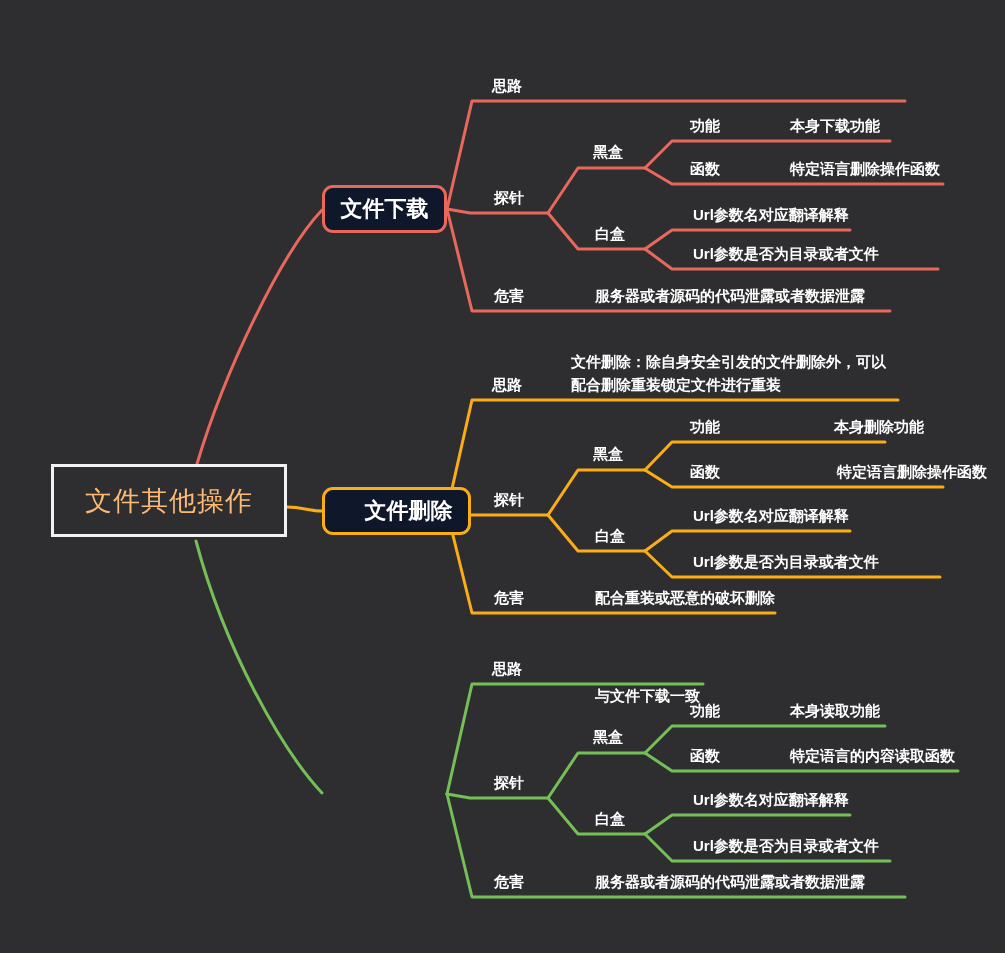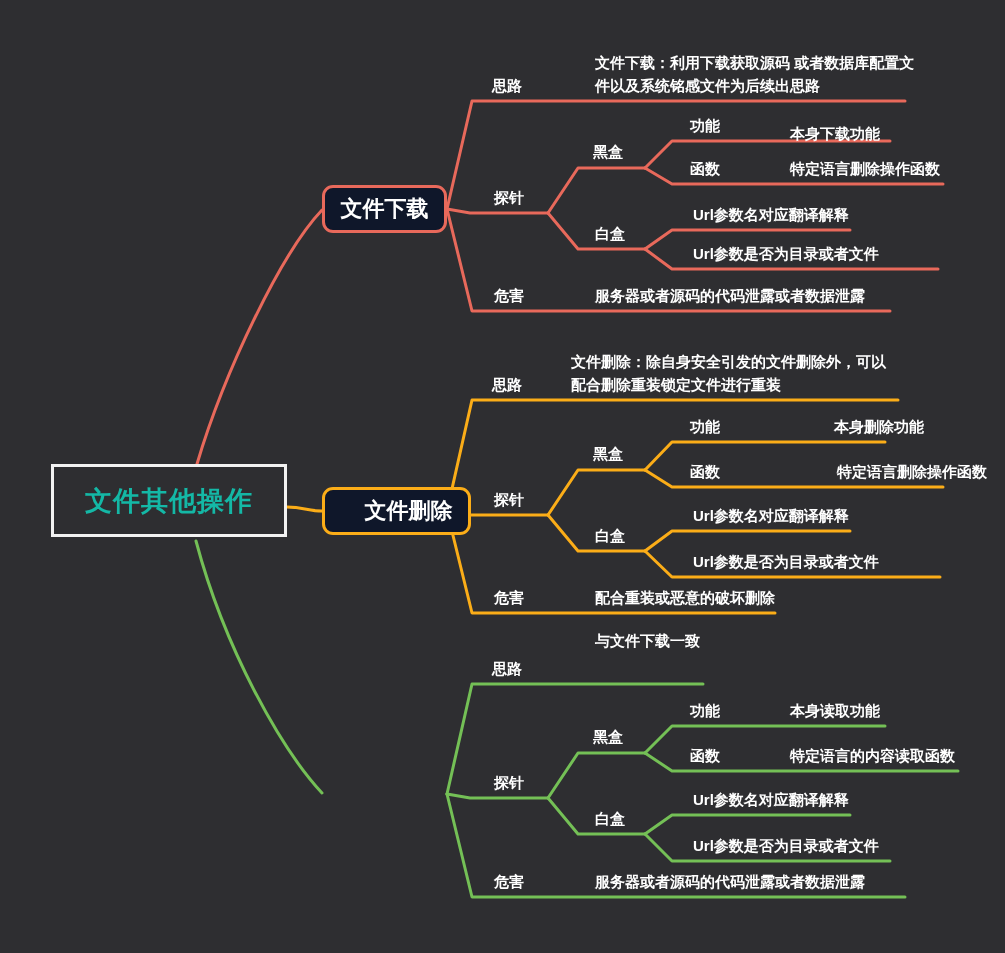--- a/index.html
+++ b/index.html
@@ -79,7 +79,6 @@
 
   <div class="branch-node b-red" style="top:185px;">文件下载</div>
   <div class="label" style="left:492px;top:77px;">思路</div>
-  <div class="label wraptext" style="left:595px;top:51px;">文件下载：利用下载获取源码 或者数据库配置文件以及系统铭感文件为后续出思路</div>
   <div class="label" style="left:494px;top:189px;">探针</div>
   <div class="label" style="left:593px;top:143px;">黑盒</div>
   <div class="label" style="left:690px;top:117px;">功能</div>

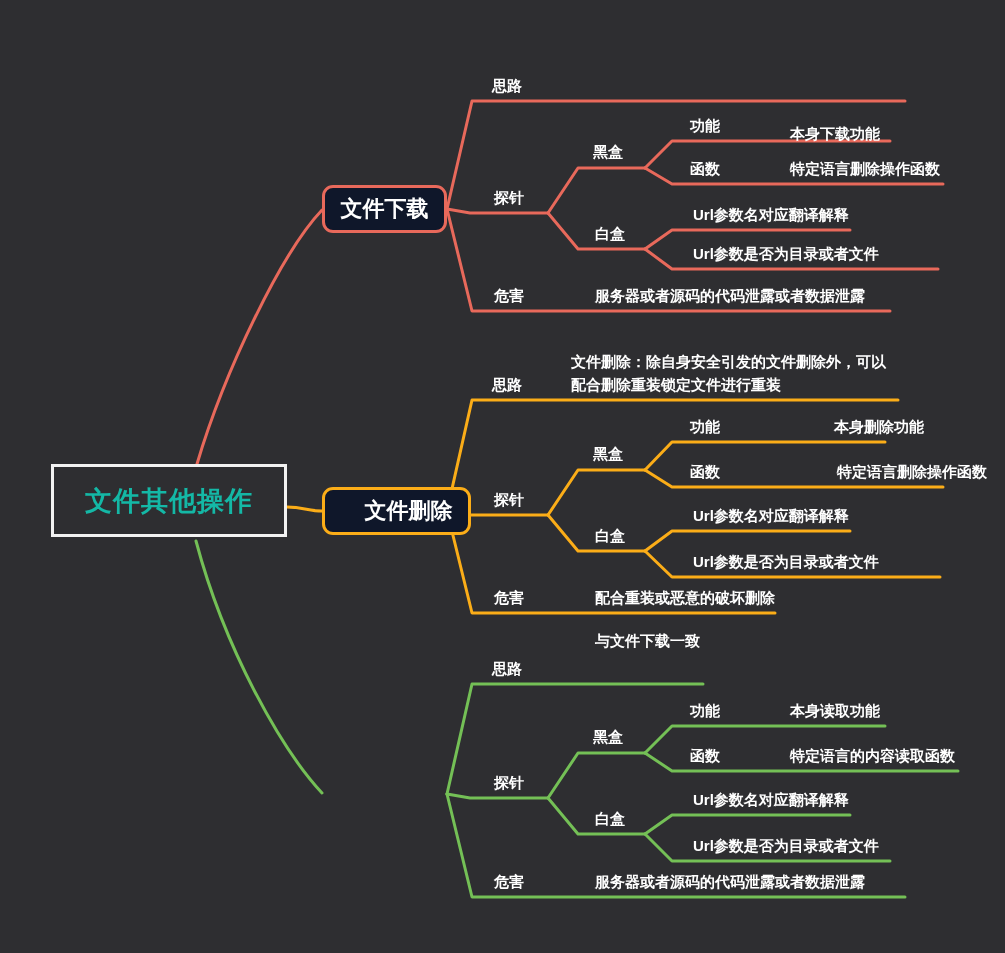--- a/index.html
+++ b/index.html
@@ -82,7 +82,7 @@
   <div class="label" style="left:494px;top:189px;">探针</div>
   <div class="label" style="left:593px;top:143px;">黑盒</div>
   <div class="label" style="left:690px;top:117px;">功能</div>
-  <div class="label" style="left:790px;top:117px;margin-top:8px;">本身下载功能</div>
+  <div class="label" style="left:790px;top:117px;">本身下载功能</div>
   <div class="label" style="left:690px;top:160px;">函数</div>
   <div class="label" style="left:790px;top:160px;">特定语言删除操作函数</div>
   <div class="label" style="left:595px;top:225px;">白盒</div>

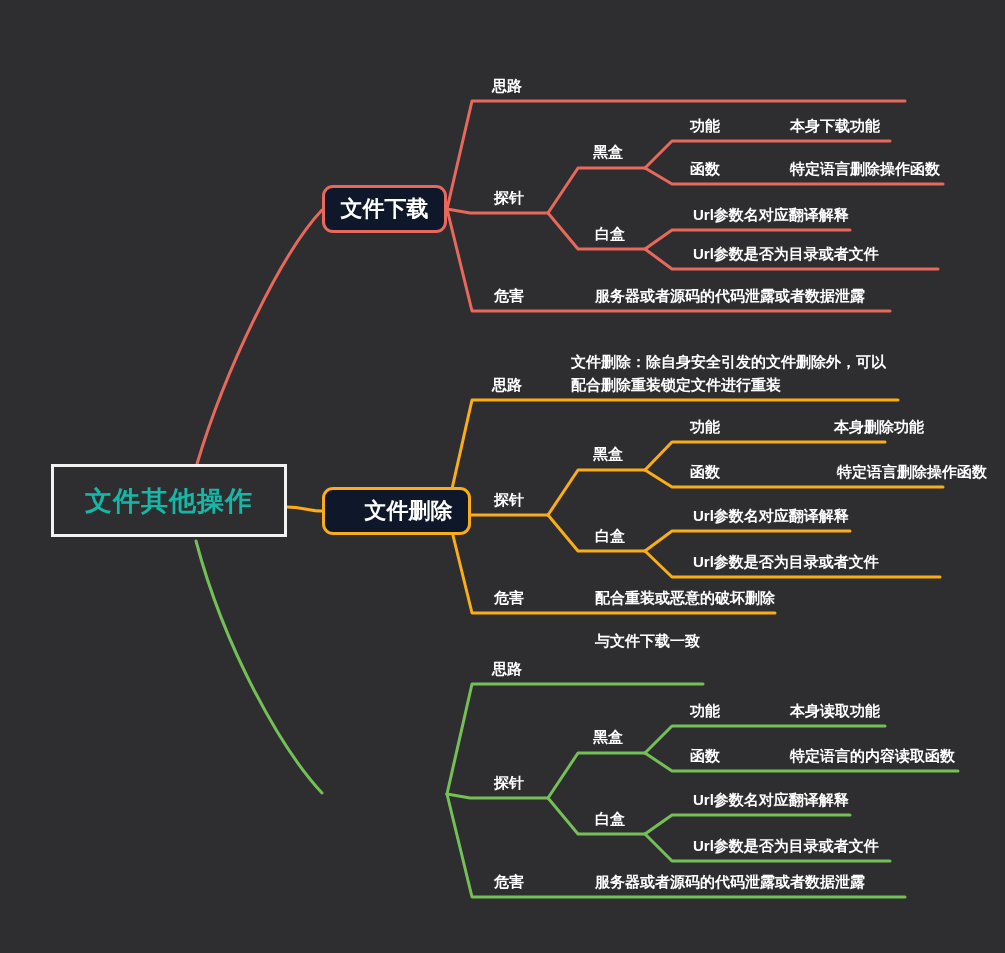--- a/index.html
+++ b/index.html
@@ -14,9 +14,9 @@
   path.c-green{stroke:#74c056;}
   .root-node{
     position:absolute;left:51px;top:464px;width:230px;height:67px;
-    border:3px solid #f2f2f2;background:#2e2e31;color:#14b8a6;
+    border:3px solid #f2f2f2;background:#2e2e31;color:#fdba74;
     display:flex;align-items:center;justify-content:center;
-    font-size:27px;font-weight:bold;letter-spacing:1px;cursor:pointer;
+    font-size:27px;font-weight:normal;letter-spacing:1px;cursor:pointer;
   }
   .branch-node{
     position:absolute;left:322px;width:119px;height:42px;

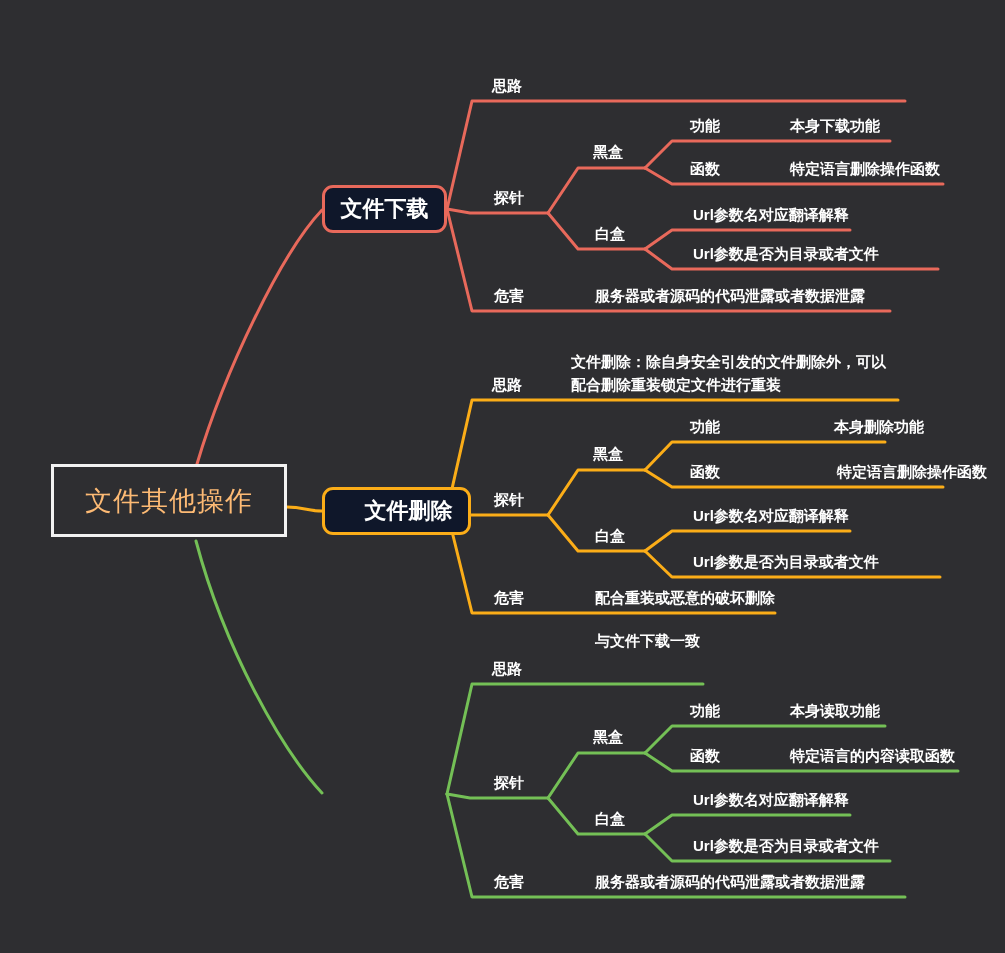--- a/index.html
+++ b/index.html
@@ -107,7 +107,7 @@
   <div class="label" style="left:595px;top:589px;">配合重装或恶意的破坏删除</div>
 
   <div class="label" style="left:492px;top:660px;">思路</div>
-  <div class="label" style="left:595px;top:632px;">与文件下载一致</div>
+  <div class="label" style="left:595px;top:688px;font-family:Liberation Serif, serif;">与文件下载一致</div>
   <div class="label" style="left:494px;top:774px;">探针</div>
   <div class="label" style="left:593px;top:728px;">黑盒</div>
   <div class="label" style="left:690px;top:702px;">功能</div>

